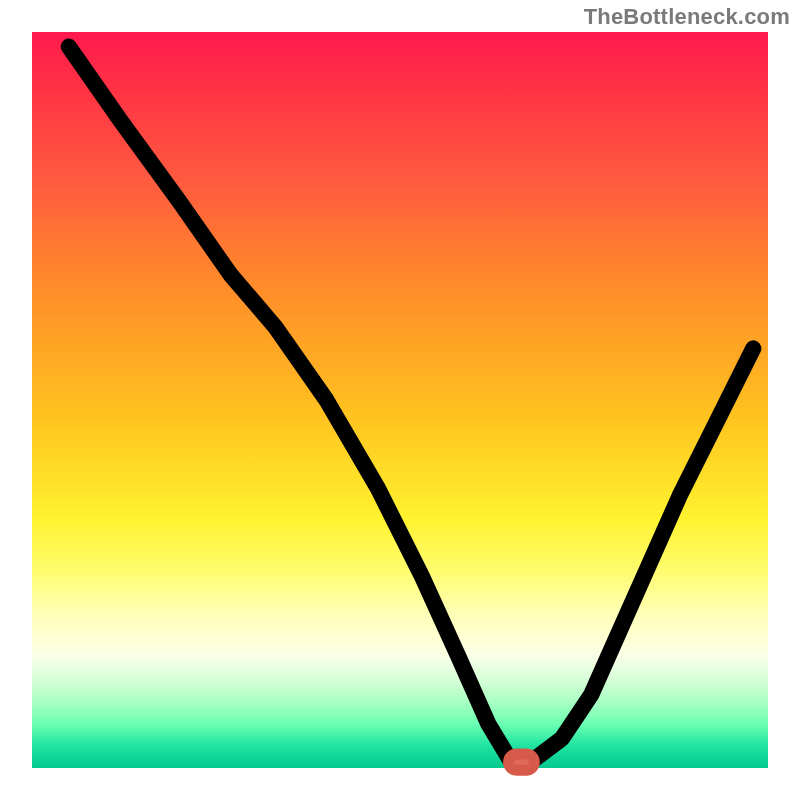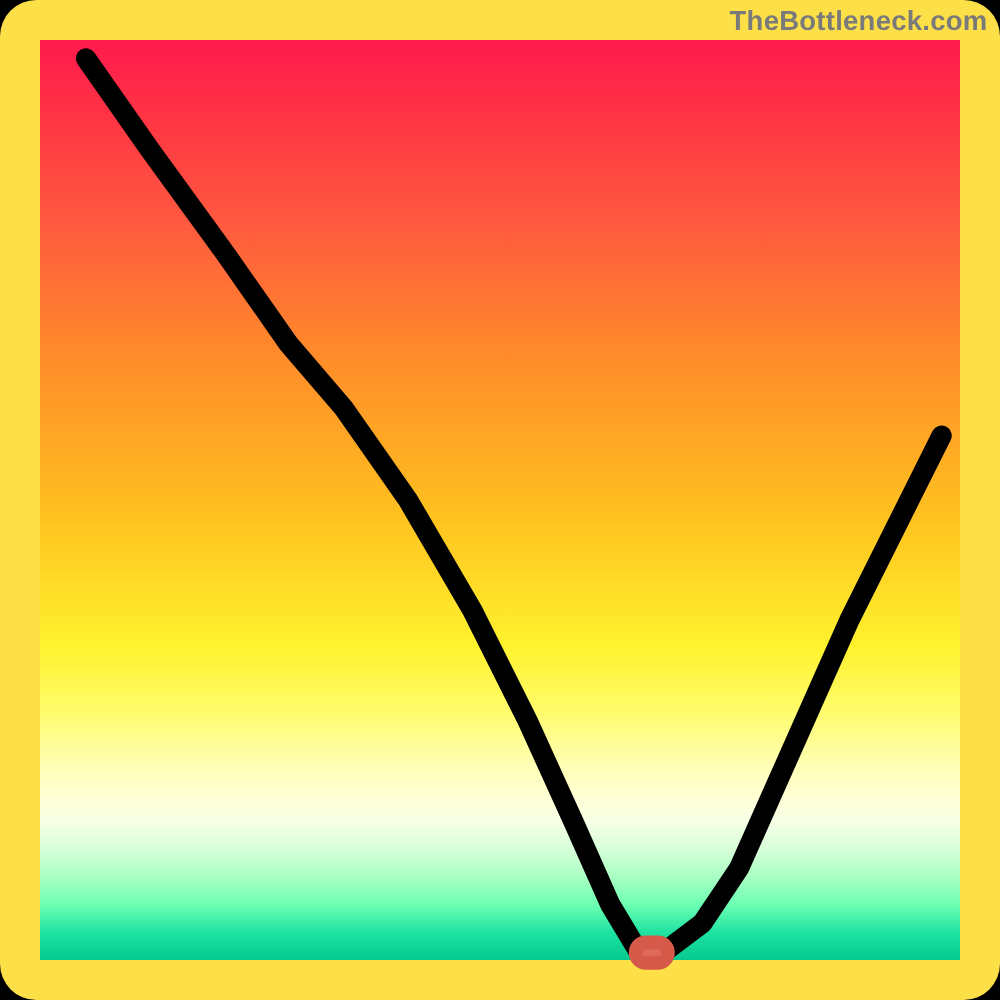--- a/index.html
+++ b/index.html
@@ -14,8 +14,7 @@
     position: relative;
     width: 800px;
     height: 800px;
-    background: #fde047;
-    border-radius: 29px;
+    background: #ffffff;
   }
   .plot-area {
     position: absolute;

